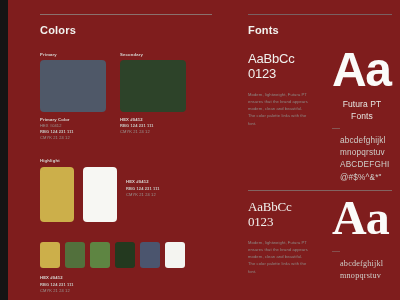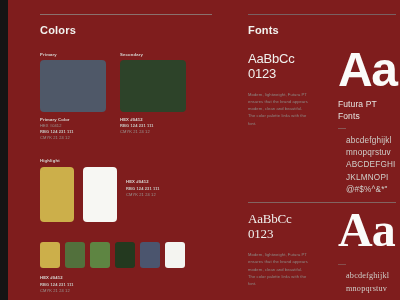--- a/index.html
+++ b/index.html
@@ -133,7 +133,7 @@
   
   .font-block {
     display: flex;
-    gap: 28px;
+    gap: 22px;
     margin-bottom: 6px;
   }
   .font-left { width: 62px; flex: 0 0 62px; }

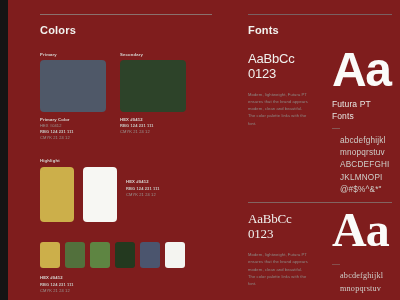--- a/index.html
+++ b/index.html
@@ -166,7 +166,7 @@
     color: #e6e6e2;
     letter-spacing: .1px;
   }
-  .font-name span { display: block; }
+  .font-name span { display: block; text-align: center; }
   .dash {
     font-size: 8px;
     color: #8f8f8b;

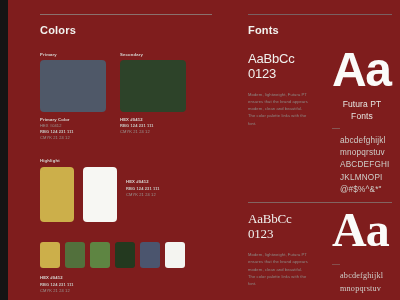--- a/index.html
+++ b/index.html
@@ -278,7 +278,6 @@
             <span>abcdefghijkl</span>
             <span>mnopqrstuv</span>
             <span>ABCDEFGHI</span>
-            <span>JKLMNOPI</span>
             <span>@#$%^&amp;*"</span>
           </div>
         </div>

